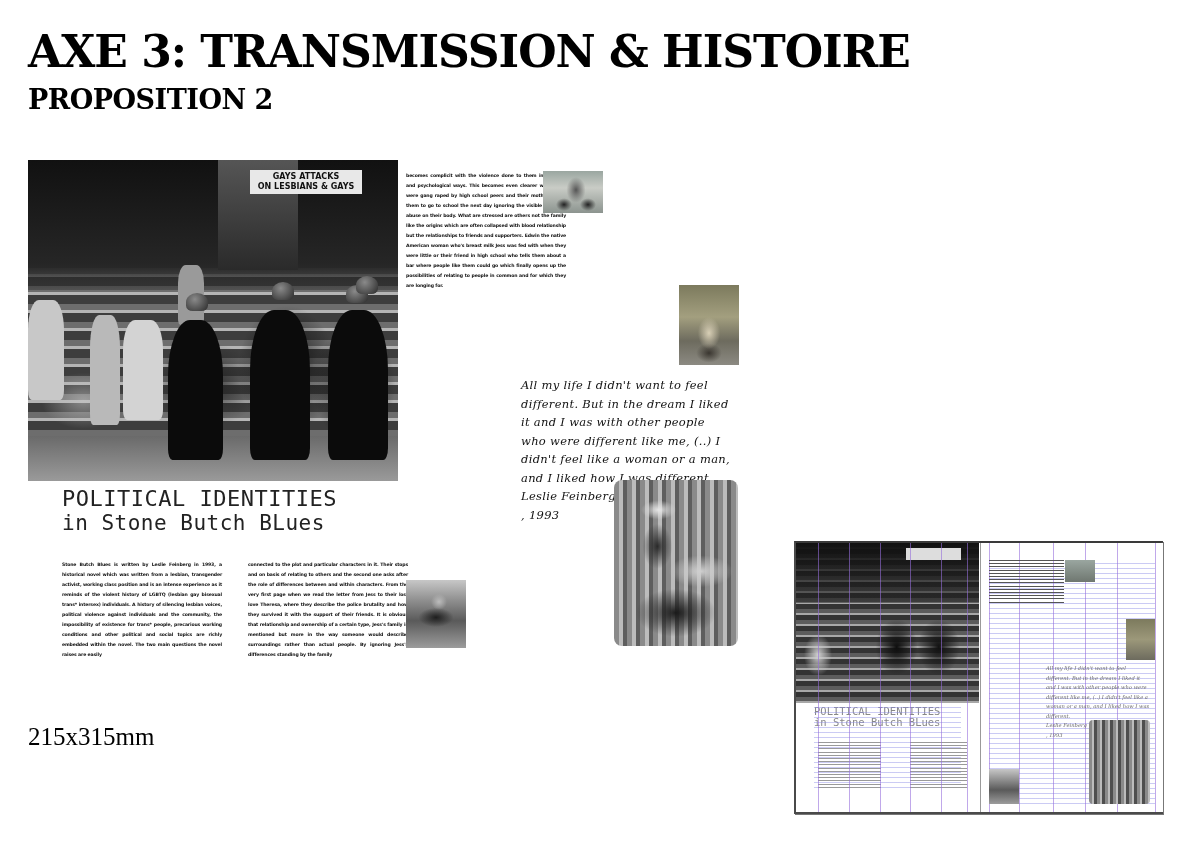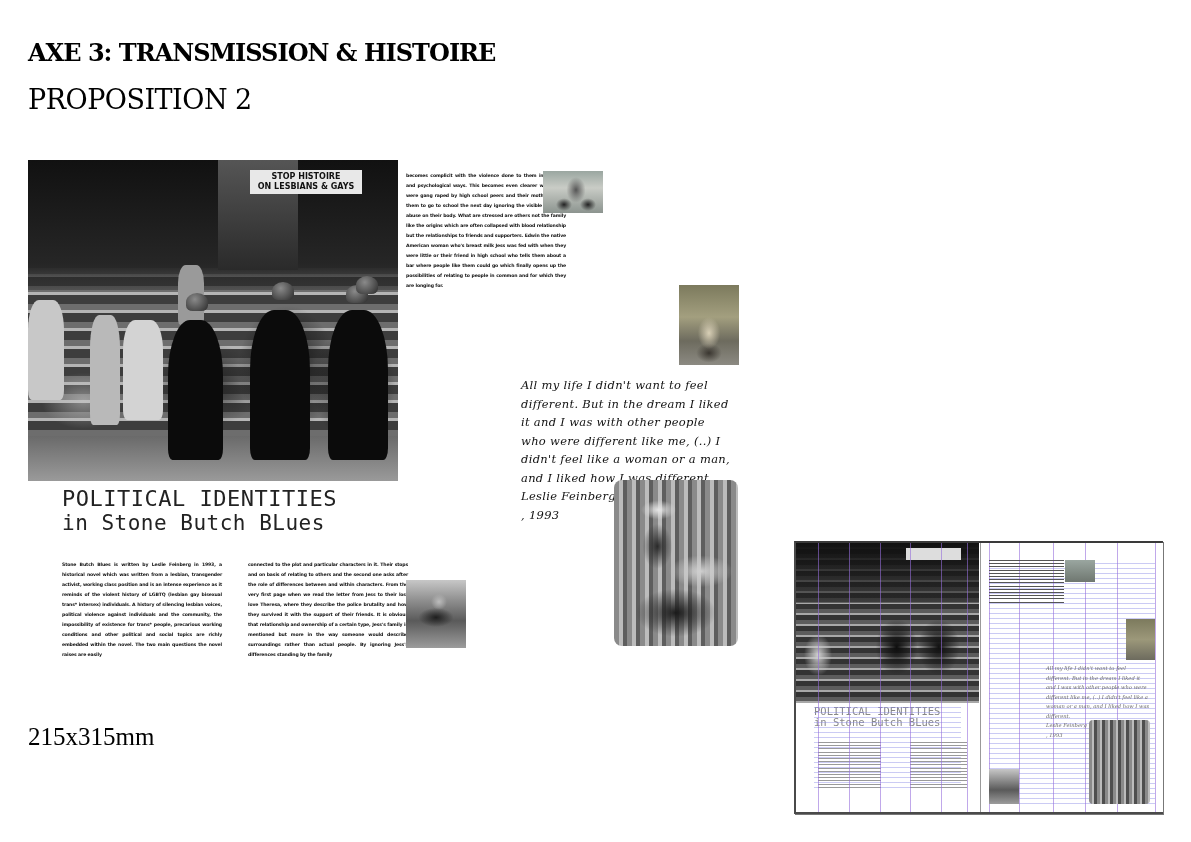--- a/index.html
+++ b/index.html
@@ -8,10 +8,10 @@
     .abs { position: absolute; }
 
     .title {
-      left: 28px; top: 38px;
+      left: 28px; top: 26px;
       font-family: "DejaVu Serif", serif;
       font-weight: bold;
-      font-size: 24px;
+      font-size: 44px;
       letter-spacing: -1px;
       transform: scaleX(1.0);
       transform-origin: left top;

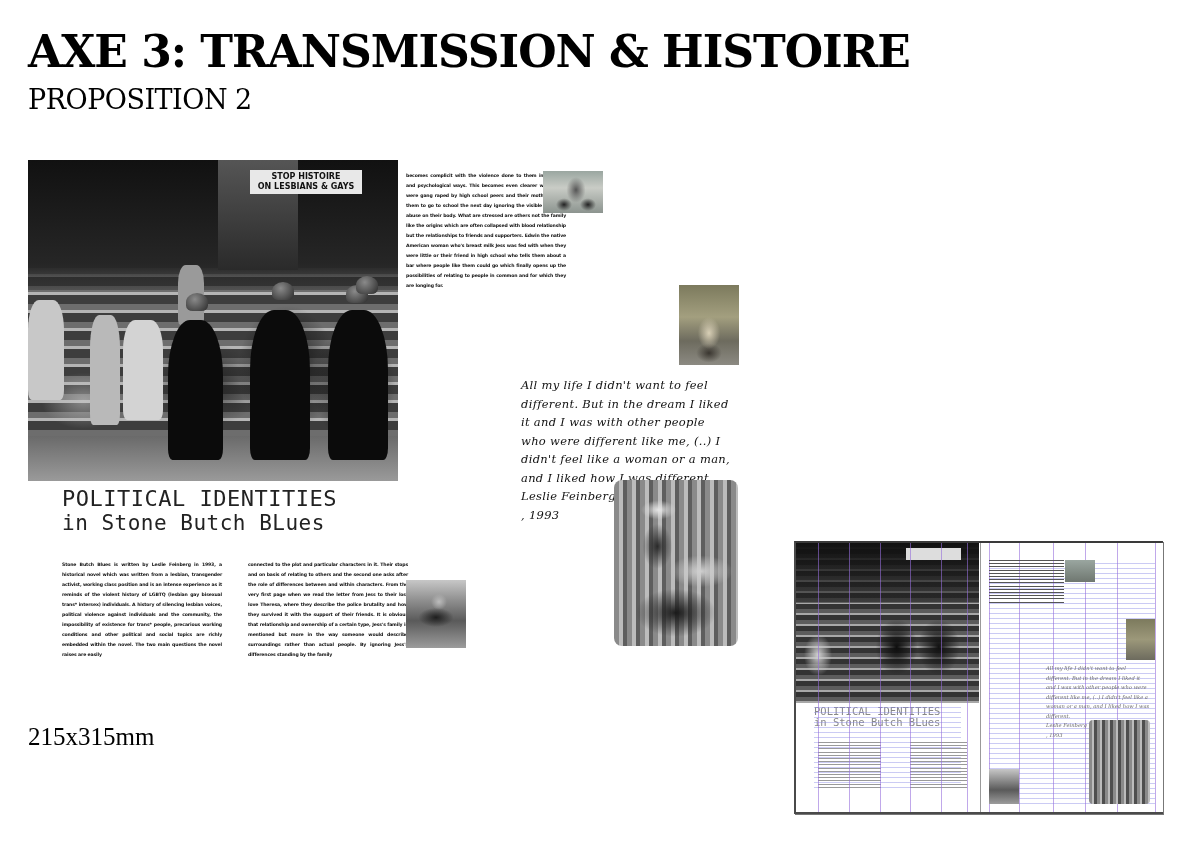--- a/index.html
+++ b/index.html
@@ -20,7 +20,7 @@
     .subtitle {
       left: 28px; top: 84px;
       font-family: "DejaVu Serif", serif;
-      font-weight: normal;
+      font-weight: bold;
       font-size: 27px;
       letter-spacing: -0.5px;
       white-space: nowrap;

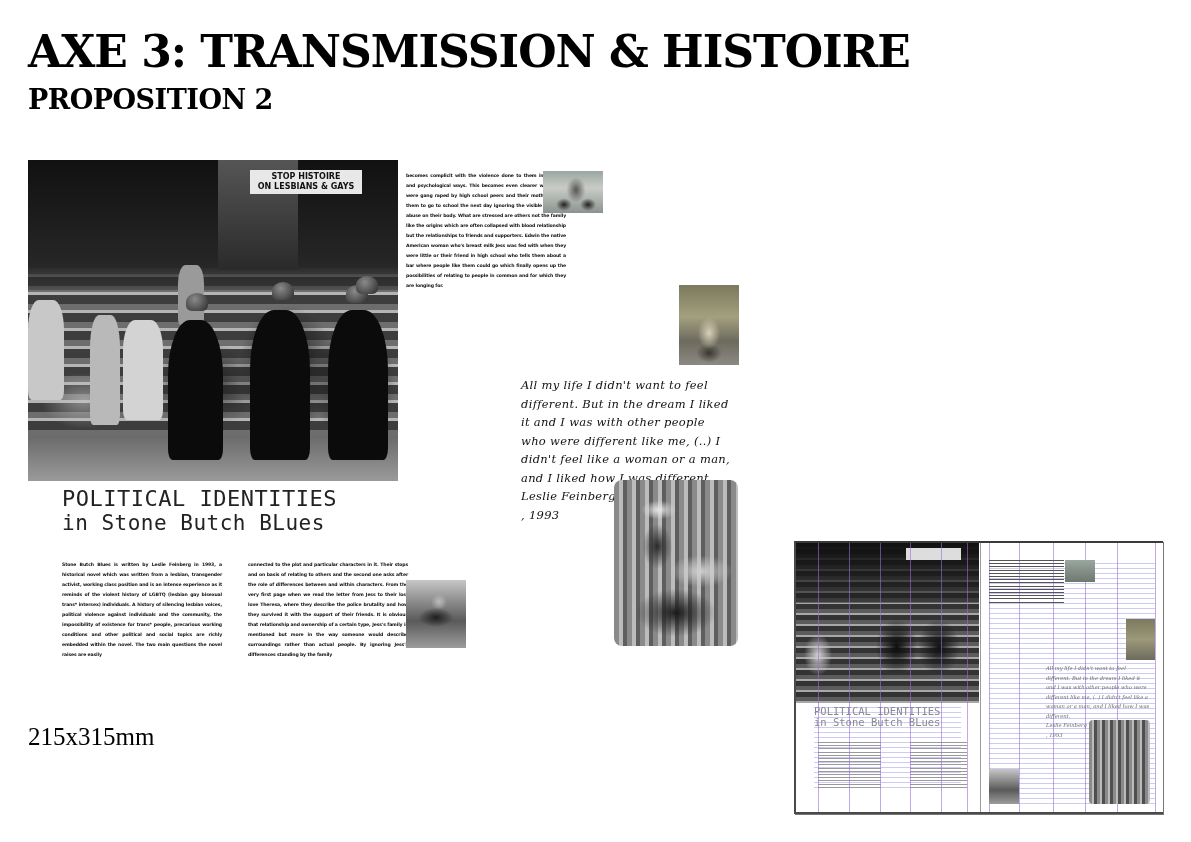--- a/index.html
+++ b/index.html
@@ -202,7 +202,7 @@
   <div class="top-dark"></div>
   <div class="door"></div>
   <div class="sign">
-    <span>STOP HISTOIRE</span><br>
+    <span>GAYS ATTACKS</span><br>
     <span>ON LESBIANS &amp; GAYS</span>
   </div>
   <div class="ground"></div>

